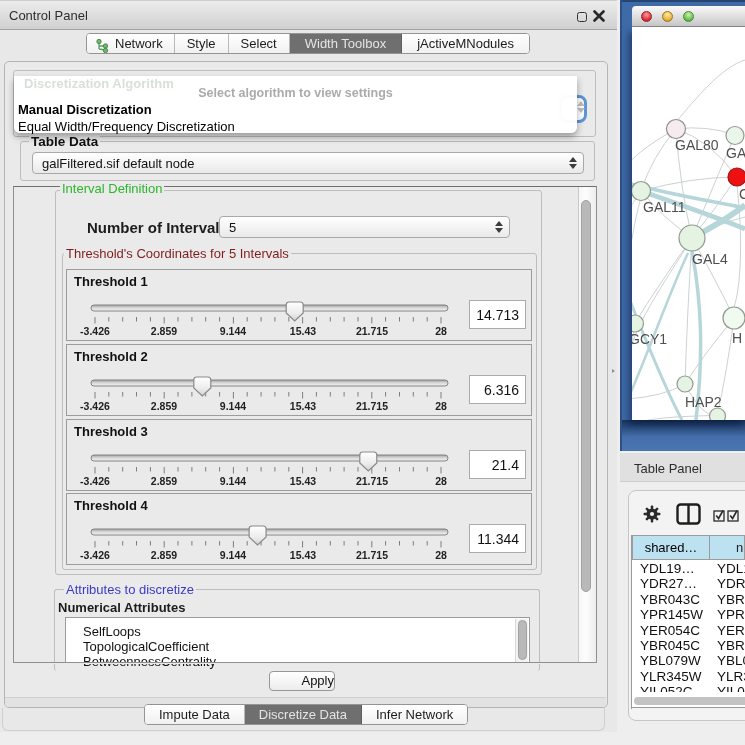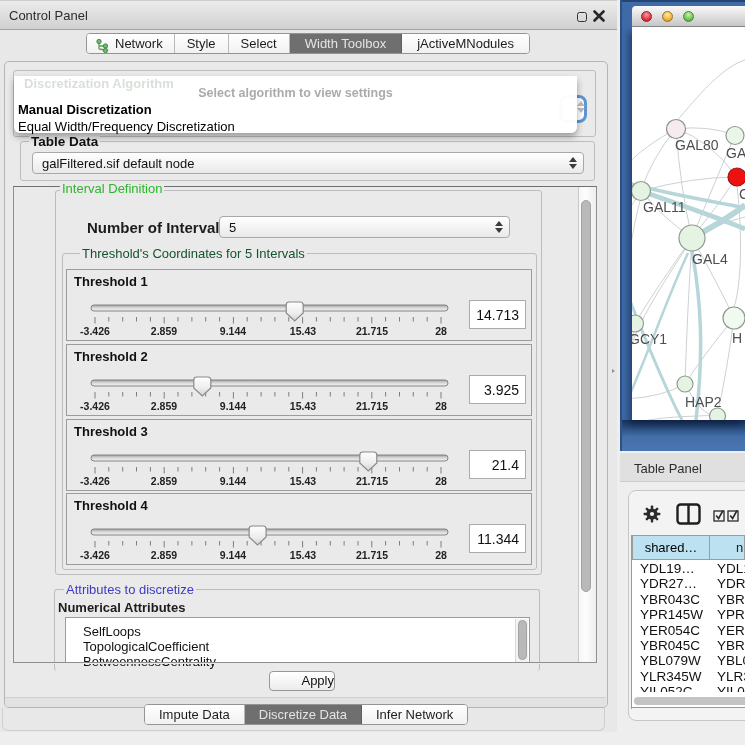--- a/index.html
+++ b/index.html
@@ -131,7 +131,7 @@
 </div>
 
 <div class="gbox" style="left:62px;top:253px;width:475px;height:317px"></div>
-<div class="gtitle" style="left:80px;top:247px;color:#14532d">Threshold's Coordinates for 5 Intervals</div>
+<div class="gtitle" style="left:64px;top:247px;color:#7f1d1d">Threshold's Coordinates for 5 Intervals</div>
 
 <svg width="0" height="0" style="position:absolute">
     <defs>

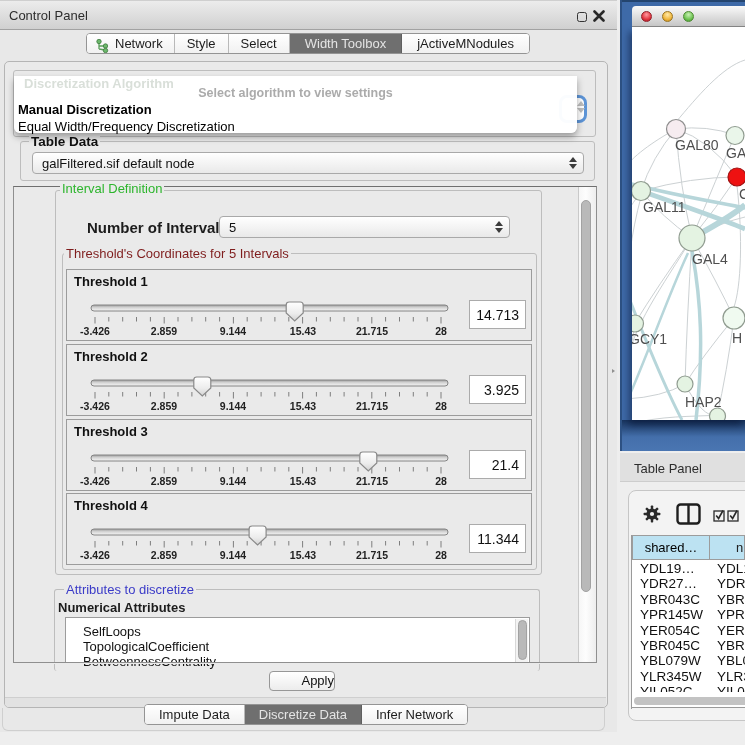--- a/index.html
+++ b/index.html
@@ -225,7 +225,7 @@
     <div class="tlab" style="left:206px;top:55px;width:60px">15.43</div>
     <div class="tlab" style="left:275px;top:55px;width:60px">21.715</div>
     <div class="tlab" style="left:344px;top:55px;width:60px">28</div>
-  <div class="tval">3.925</div>
+  <div class="tval">6.316</div>
 </div>
 <div class="tbox" style="top:419px">
   <div class="tname">Threshold 3</div>

